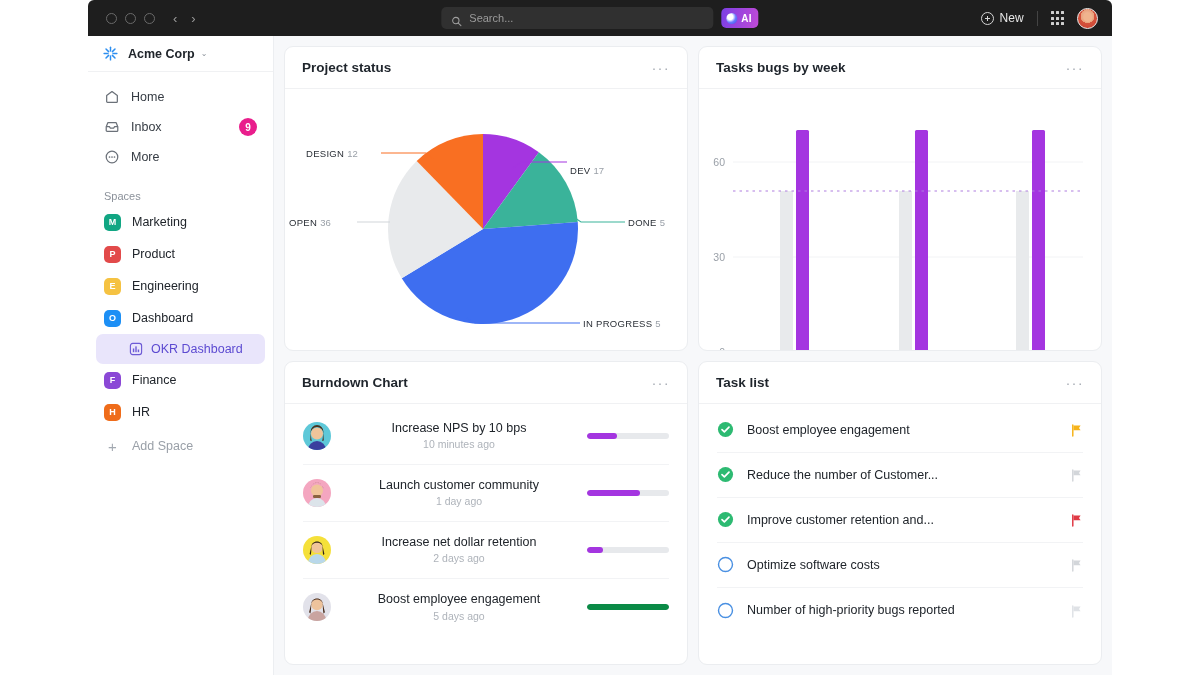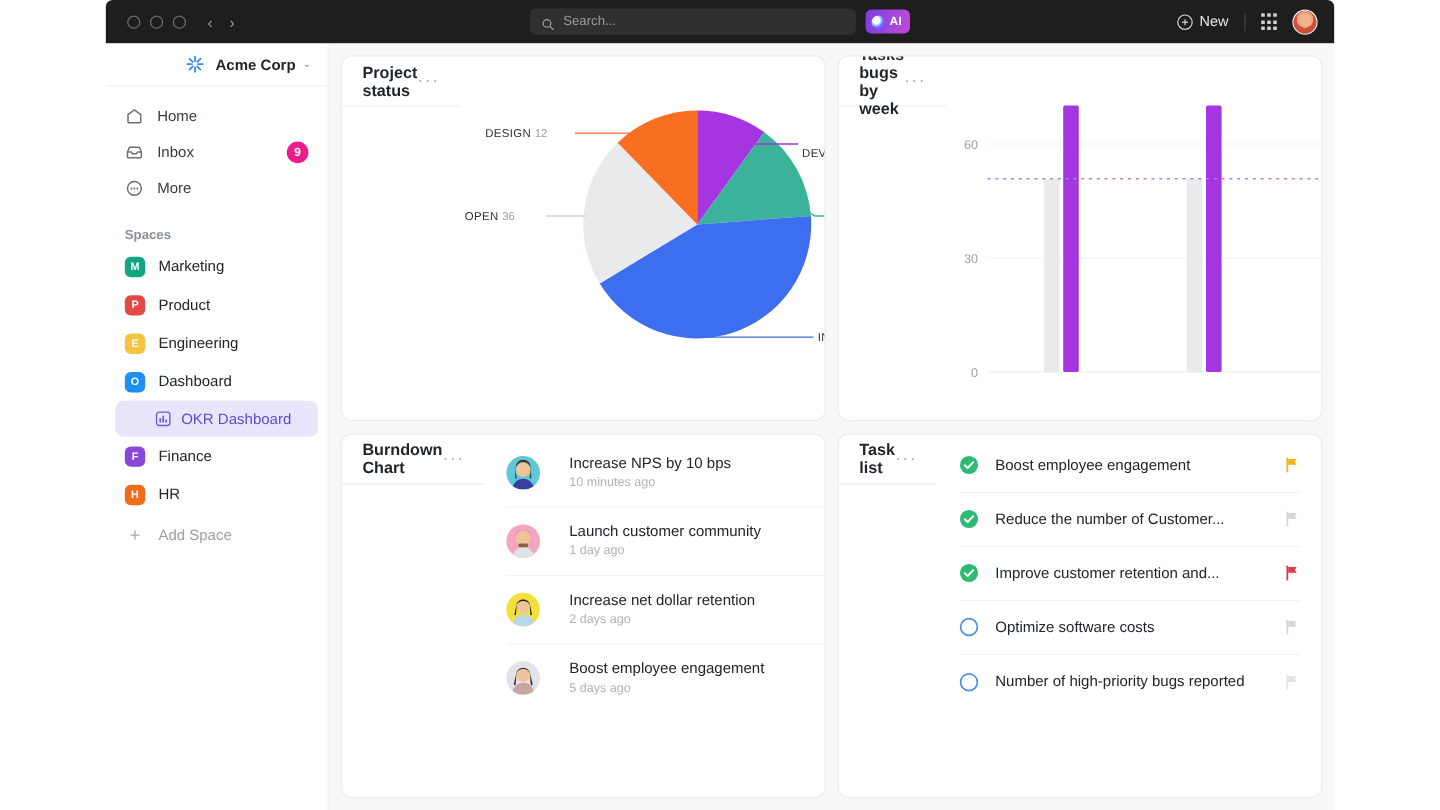--- a/index.html
+++ b/index.html
@@ -86,7 +86,7 @@
   }
   .ws-head {
     height: 36px; display: flex; align-items: center; gap: 9px;
-    padding: 0 14px; border-bottom: 1px solid #f0f1f3; justify-content: flex-end;
+    padding: 0 14px; border-bottom: 1px solid #f0f1f3;
   }
   .ws-logo { width: 17px; height: 17px; flex: 0 0 auto; }
   .ws-name { font-size: 12.5px; font-weight: 700; color: #20252b; }

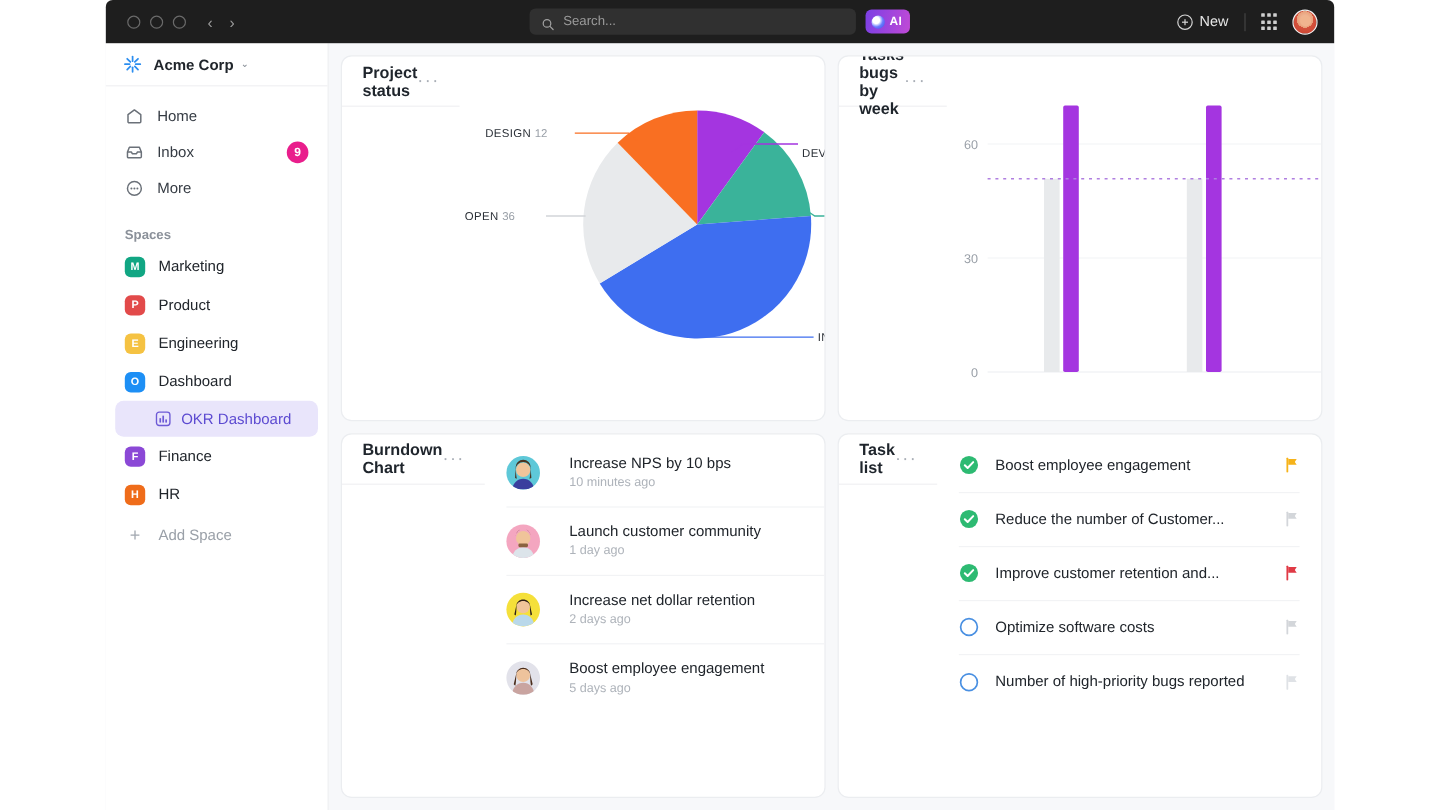--- a/index.html
+++ b/index.html
@@ -138,7 +138,7 @@
   }
   .card {
     background: #fff; border: 1px solid #ebedf0; border-radius: 9px;
-    display: flex; flex-direction: row; overflow: hidden;
+    display: flex; flex-direction: column; overflow: hidden; text-align: center;
   }
   .card-head {
     height: 42px; flex: 0 0 42px; display: flex; align-items: center;

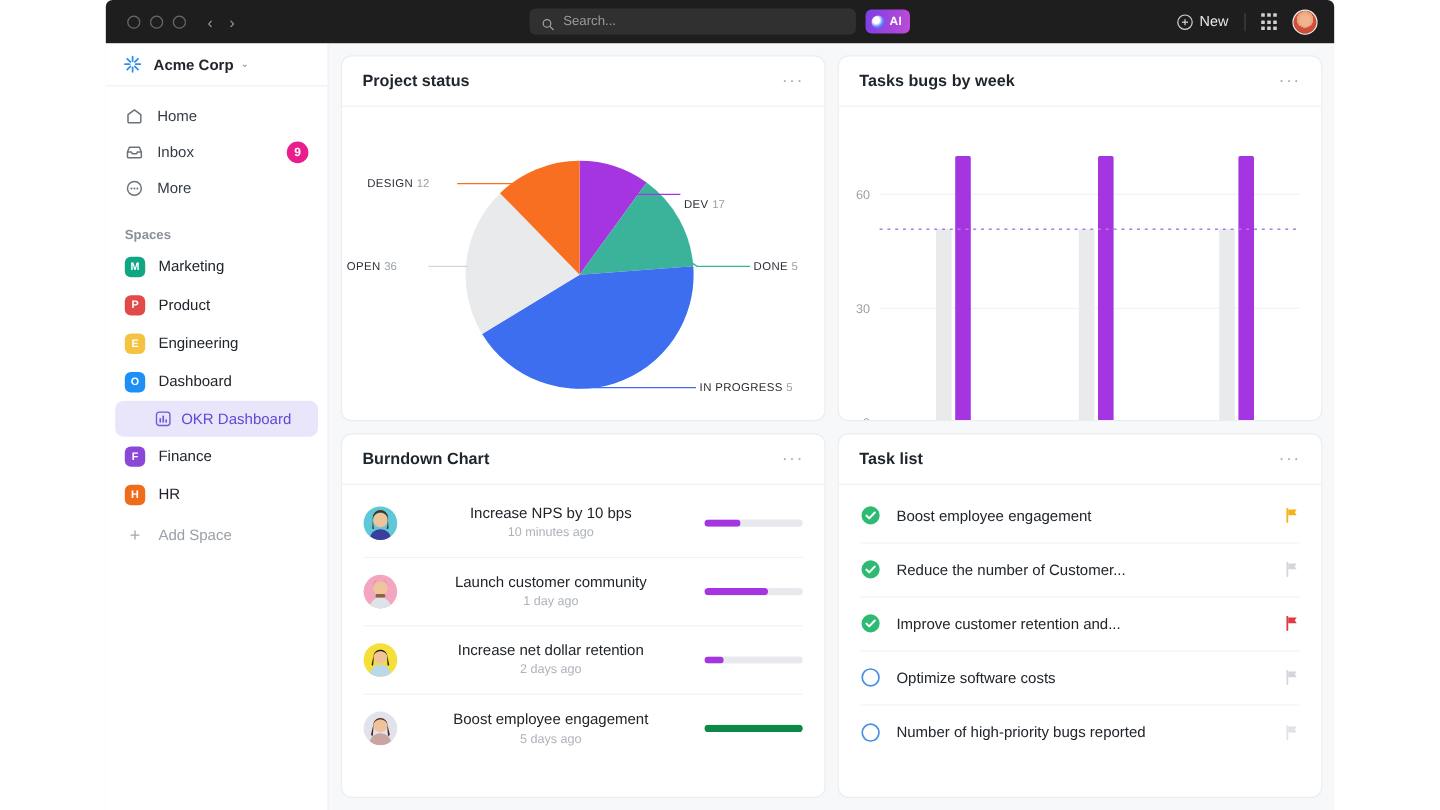--- a/index.html
+++ b/index.html
@@ -105,7 +105,7 @@
   }
 
   .sec-title {
-    margin: 18px 0 4px 0; padding: 0 16px; font-size: 11px; color: #8b919a; font-weight: 700;
+    margin: 18px 0 4px 0; padding: 0 16px; font-size: 11px; color: #8b919a; font-weight: 400;
   }
   .space-item {
     height: 32px; display: flex; align-items: center; gap: 11px;

